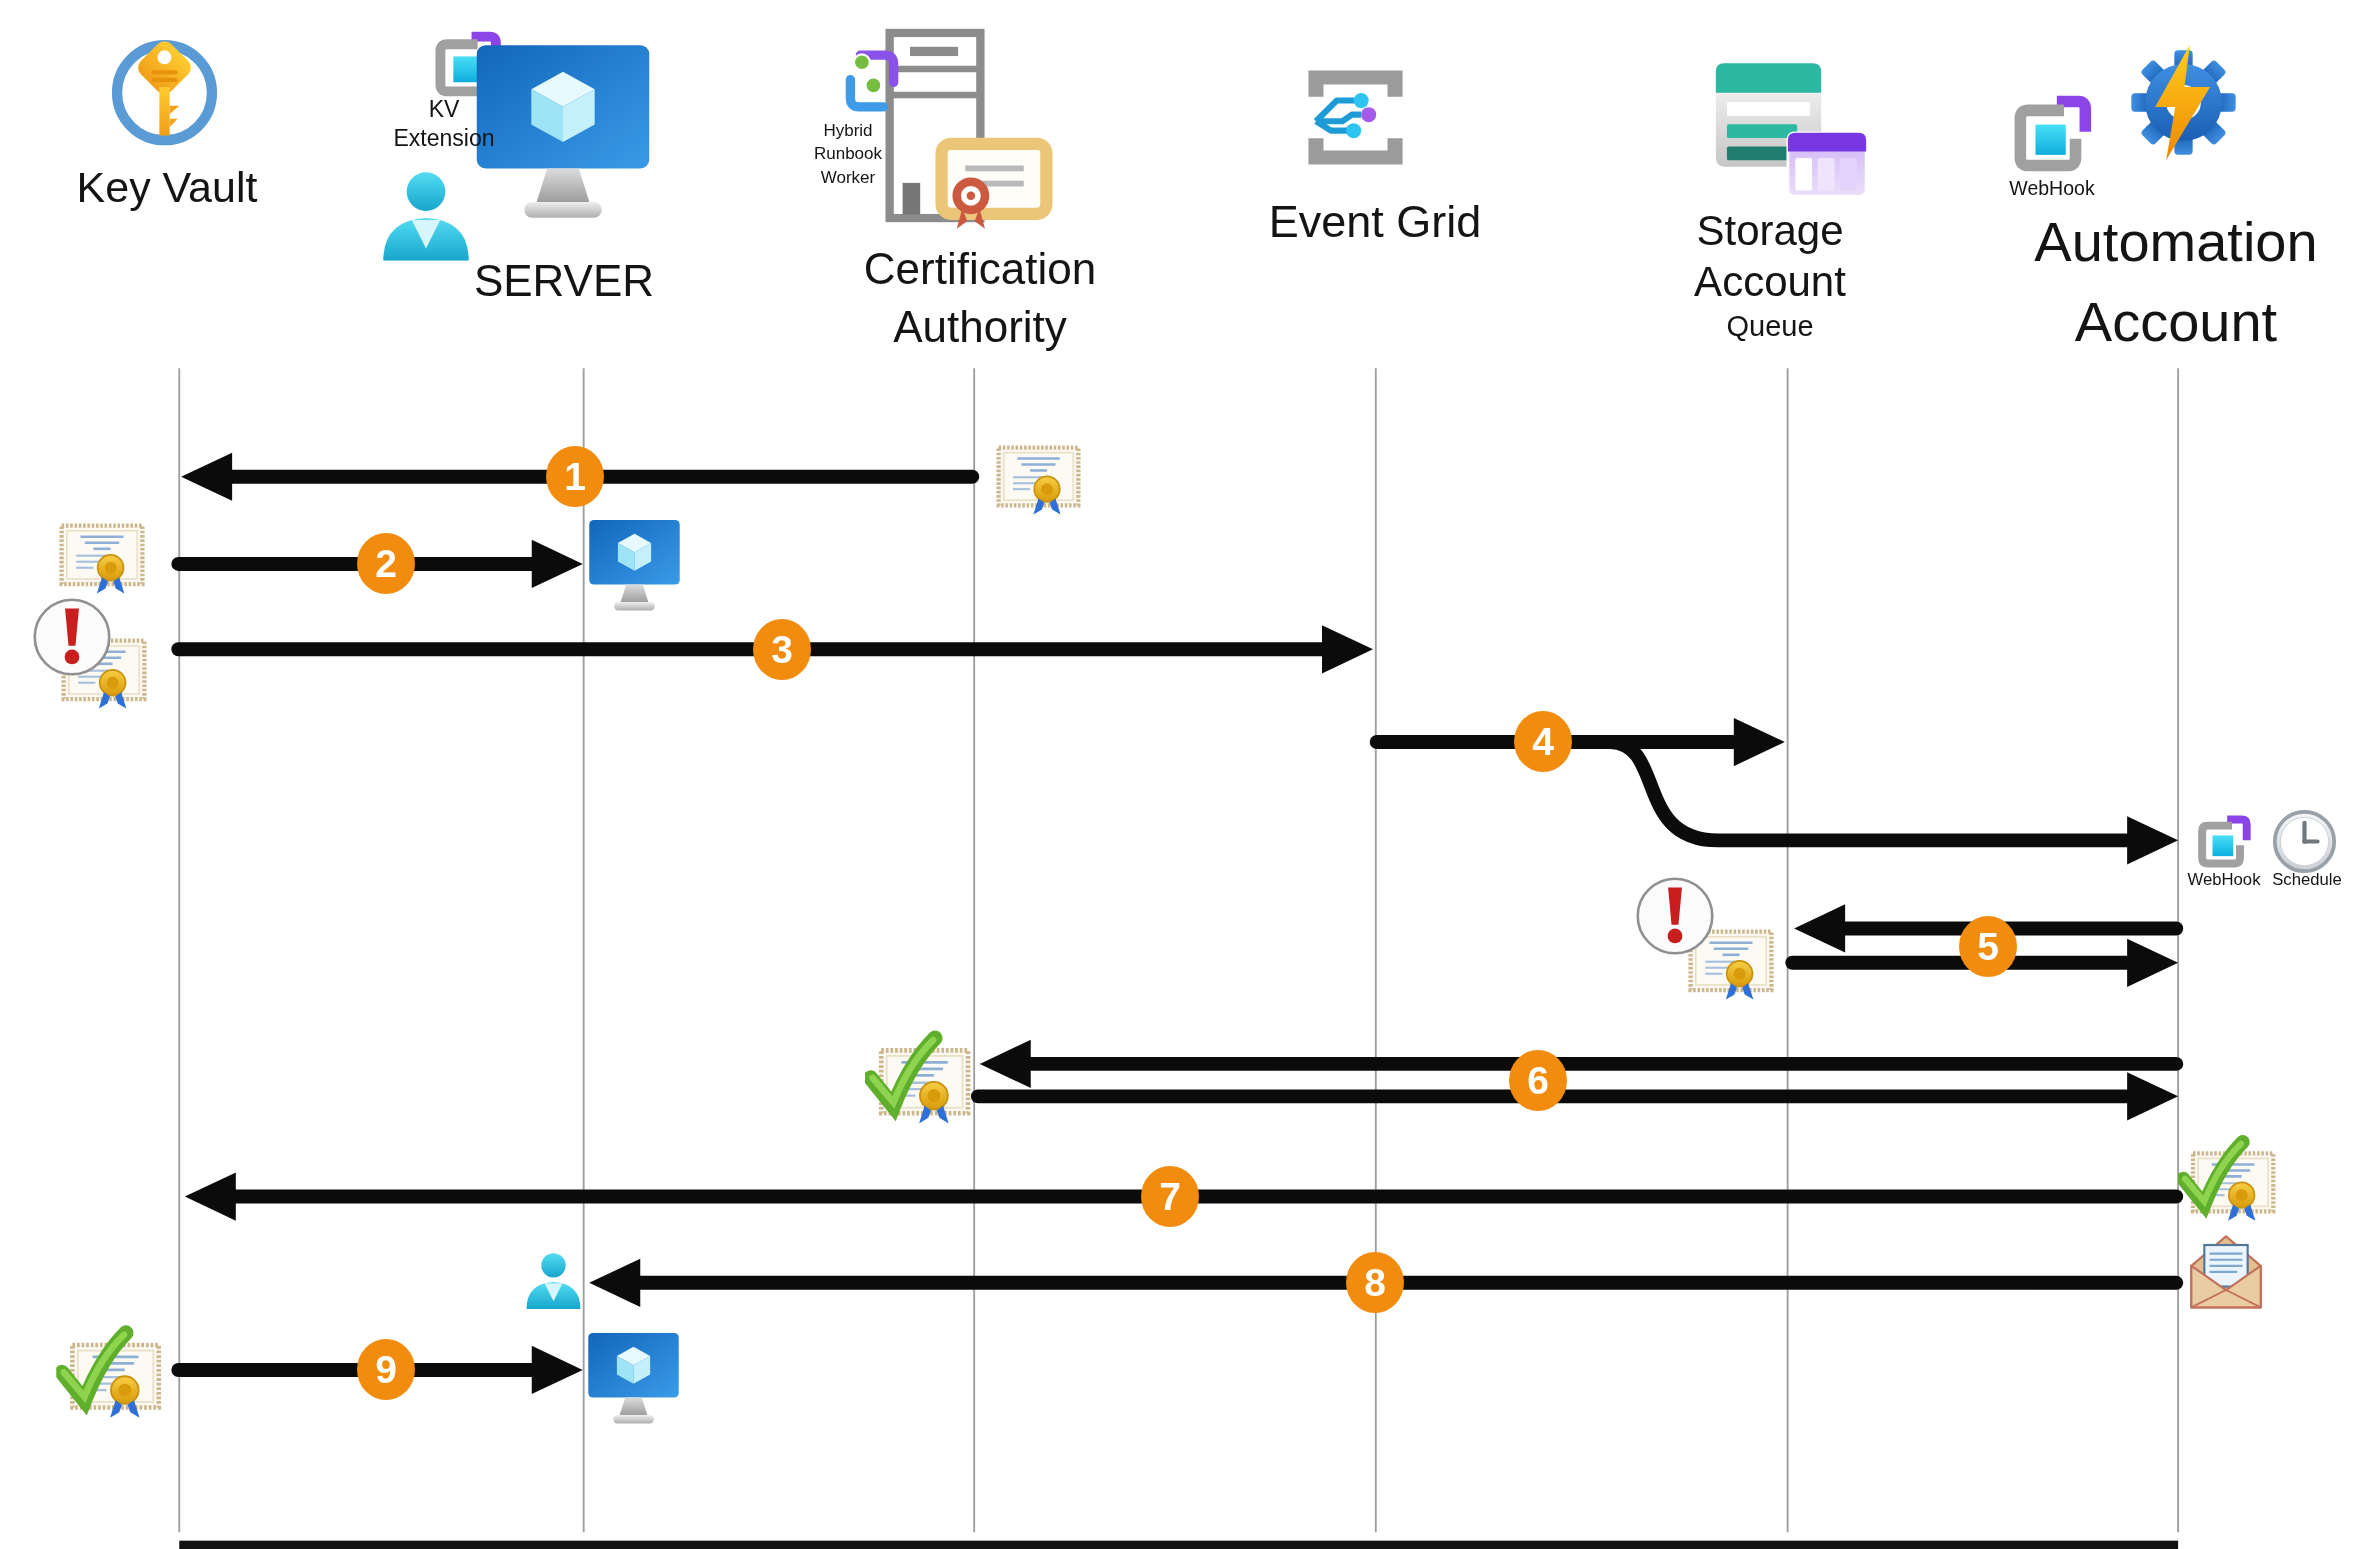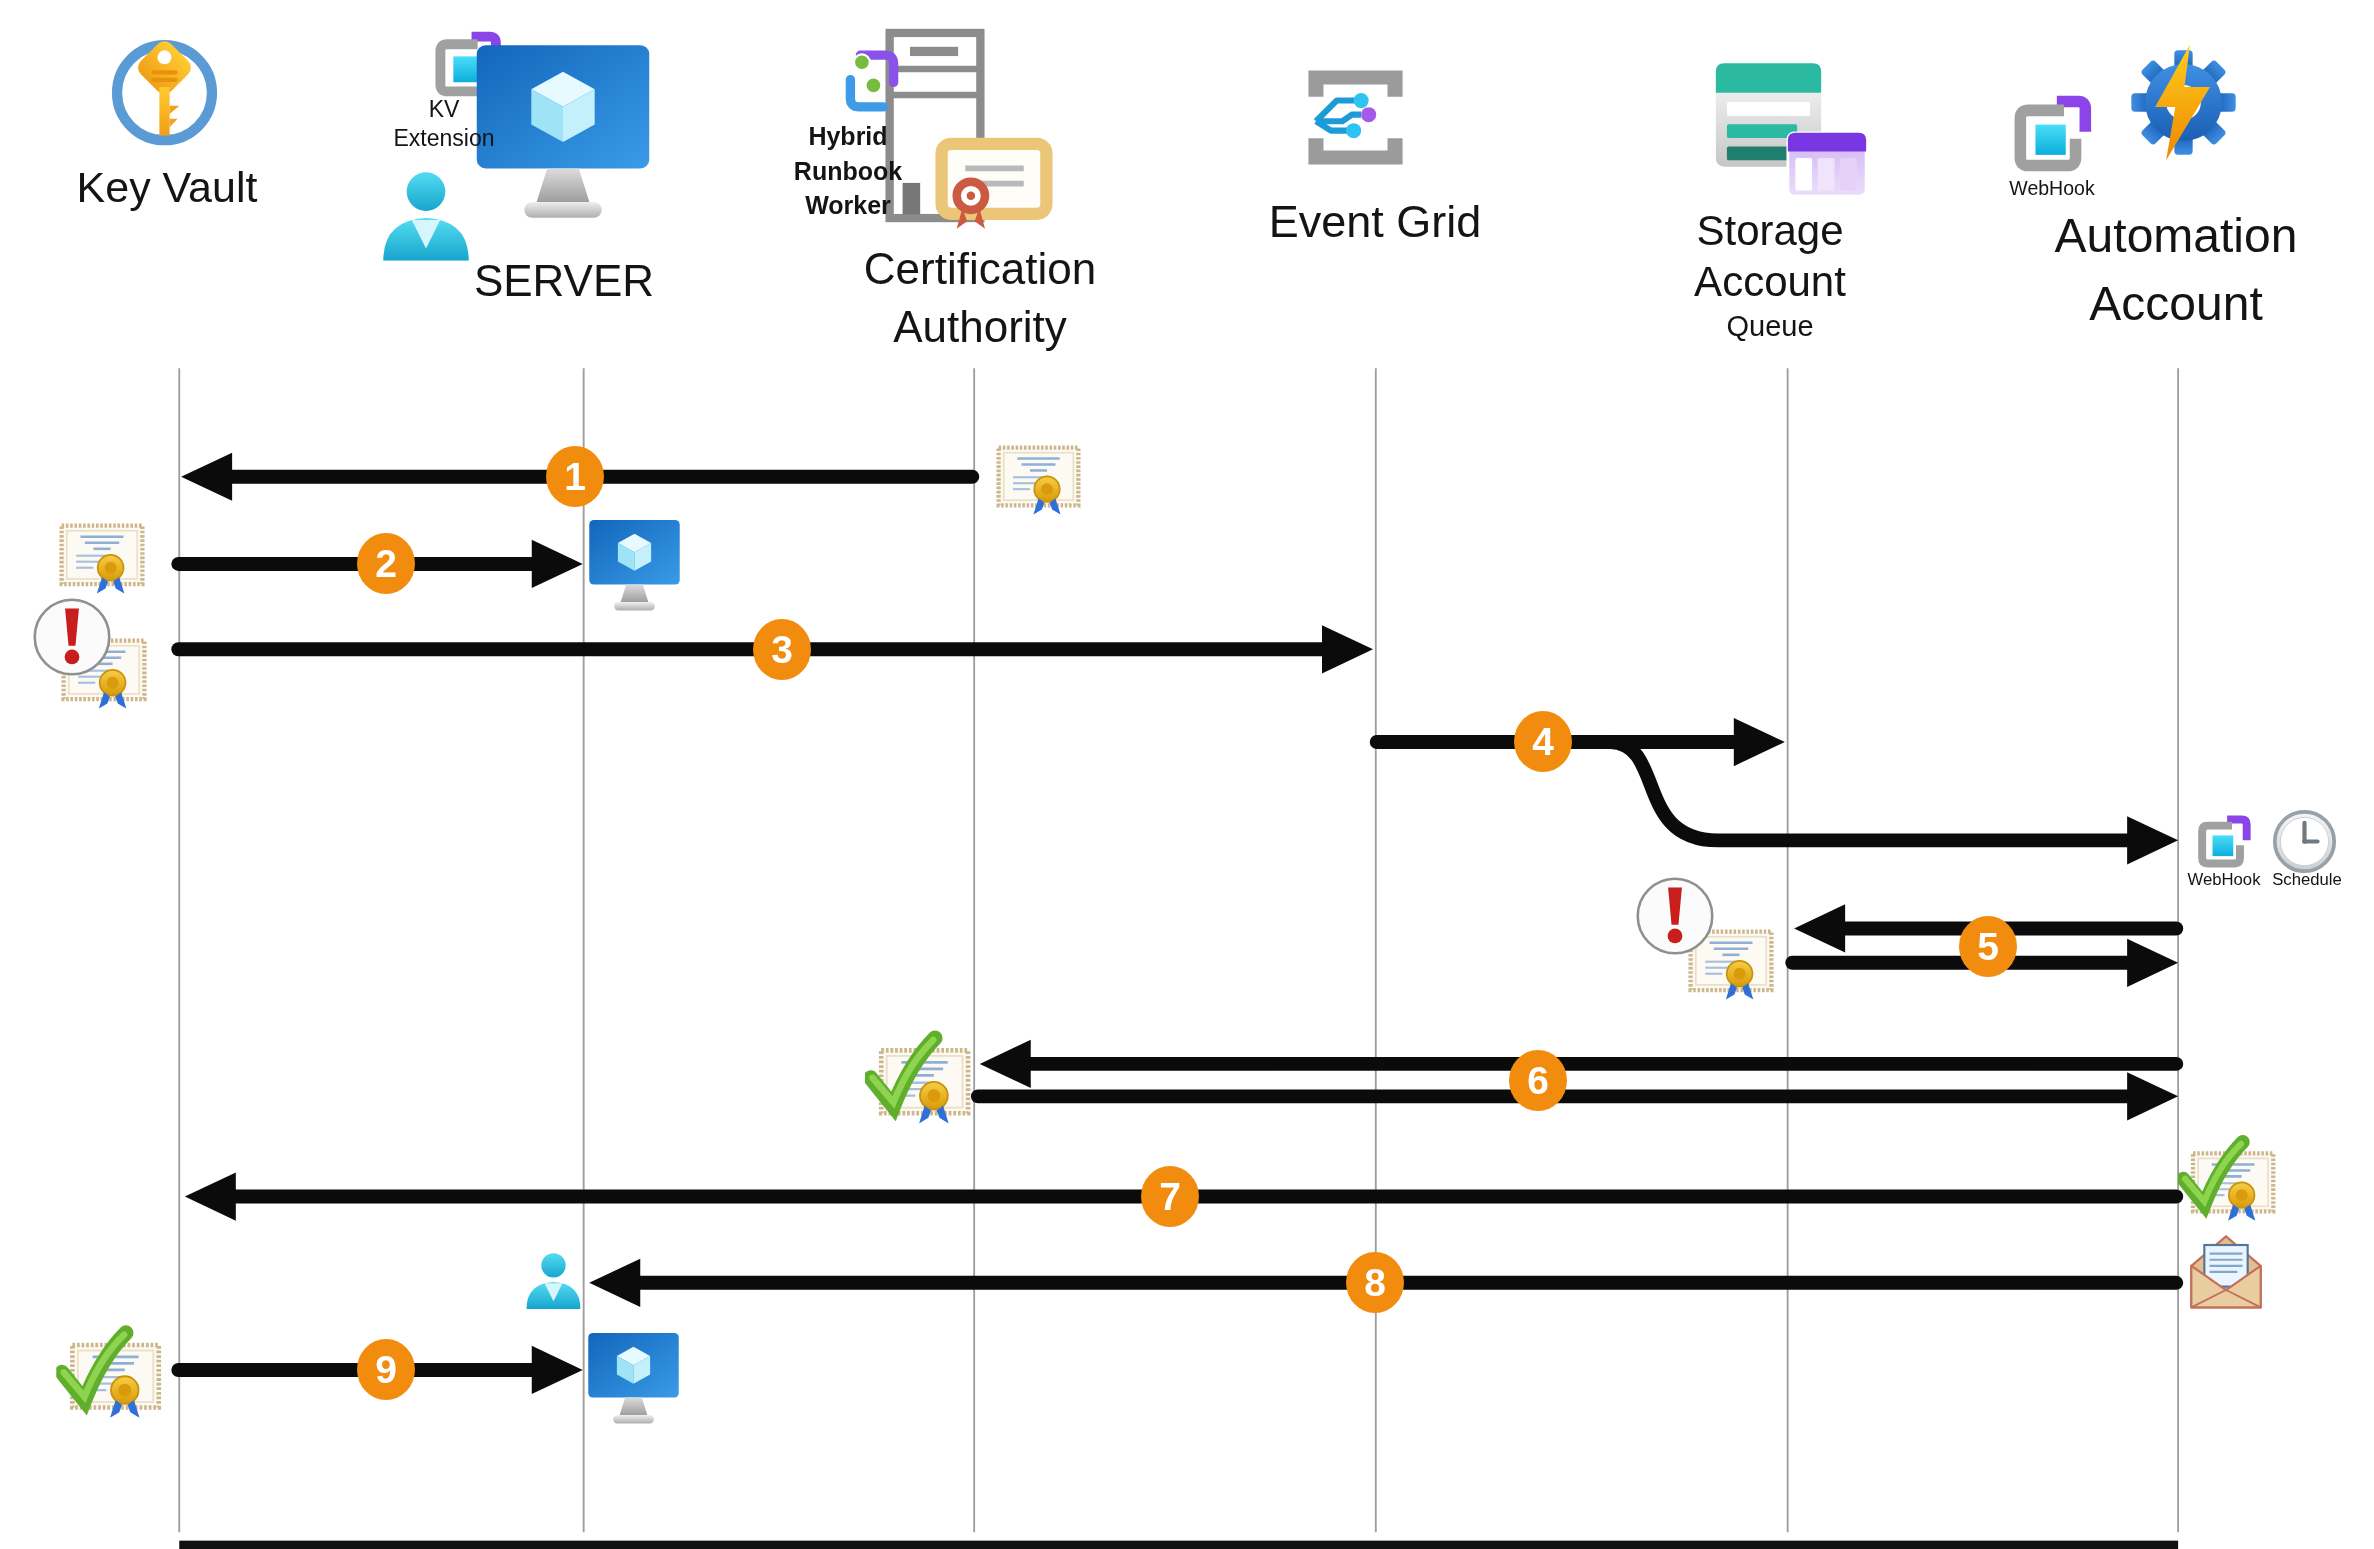--- a/index.html
+++ b/index.html
@@ -20,7 +20,7 @@
   .queue-lbl{font-size:29px;}
   .auto-title{font-size:48px;line-height:1.42;}
   .tiny{font-size:16.7px;}
-  .hrw{font-size:25px;line-height:1.38;font-weight:bold;}
+  .hrw{font-size:17px;line-height:1.38;}
   .ca-title{font-size:44px;line-height:1.32;}
   .srv-title{font-size:44px;margin-top:28px;}
   .kvext{font-size:23px;line-height:1.28;}

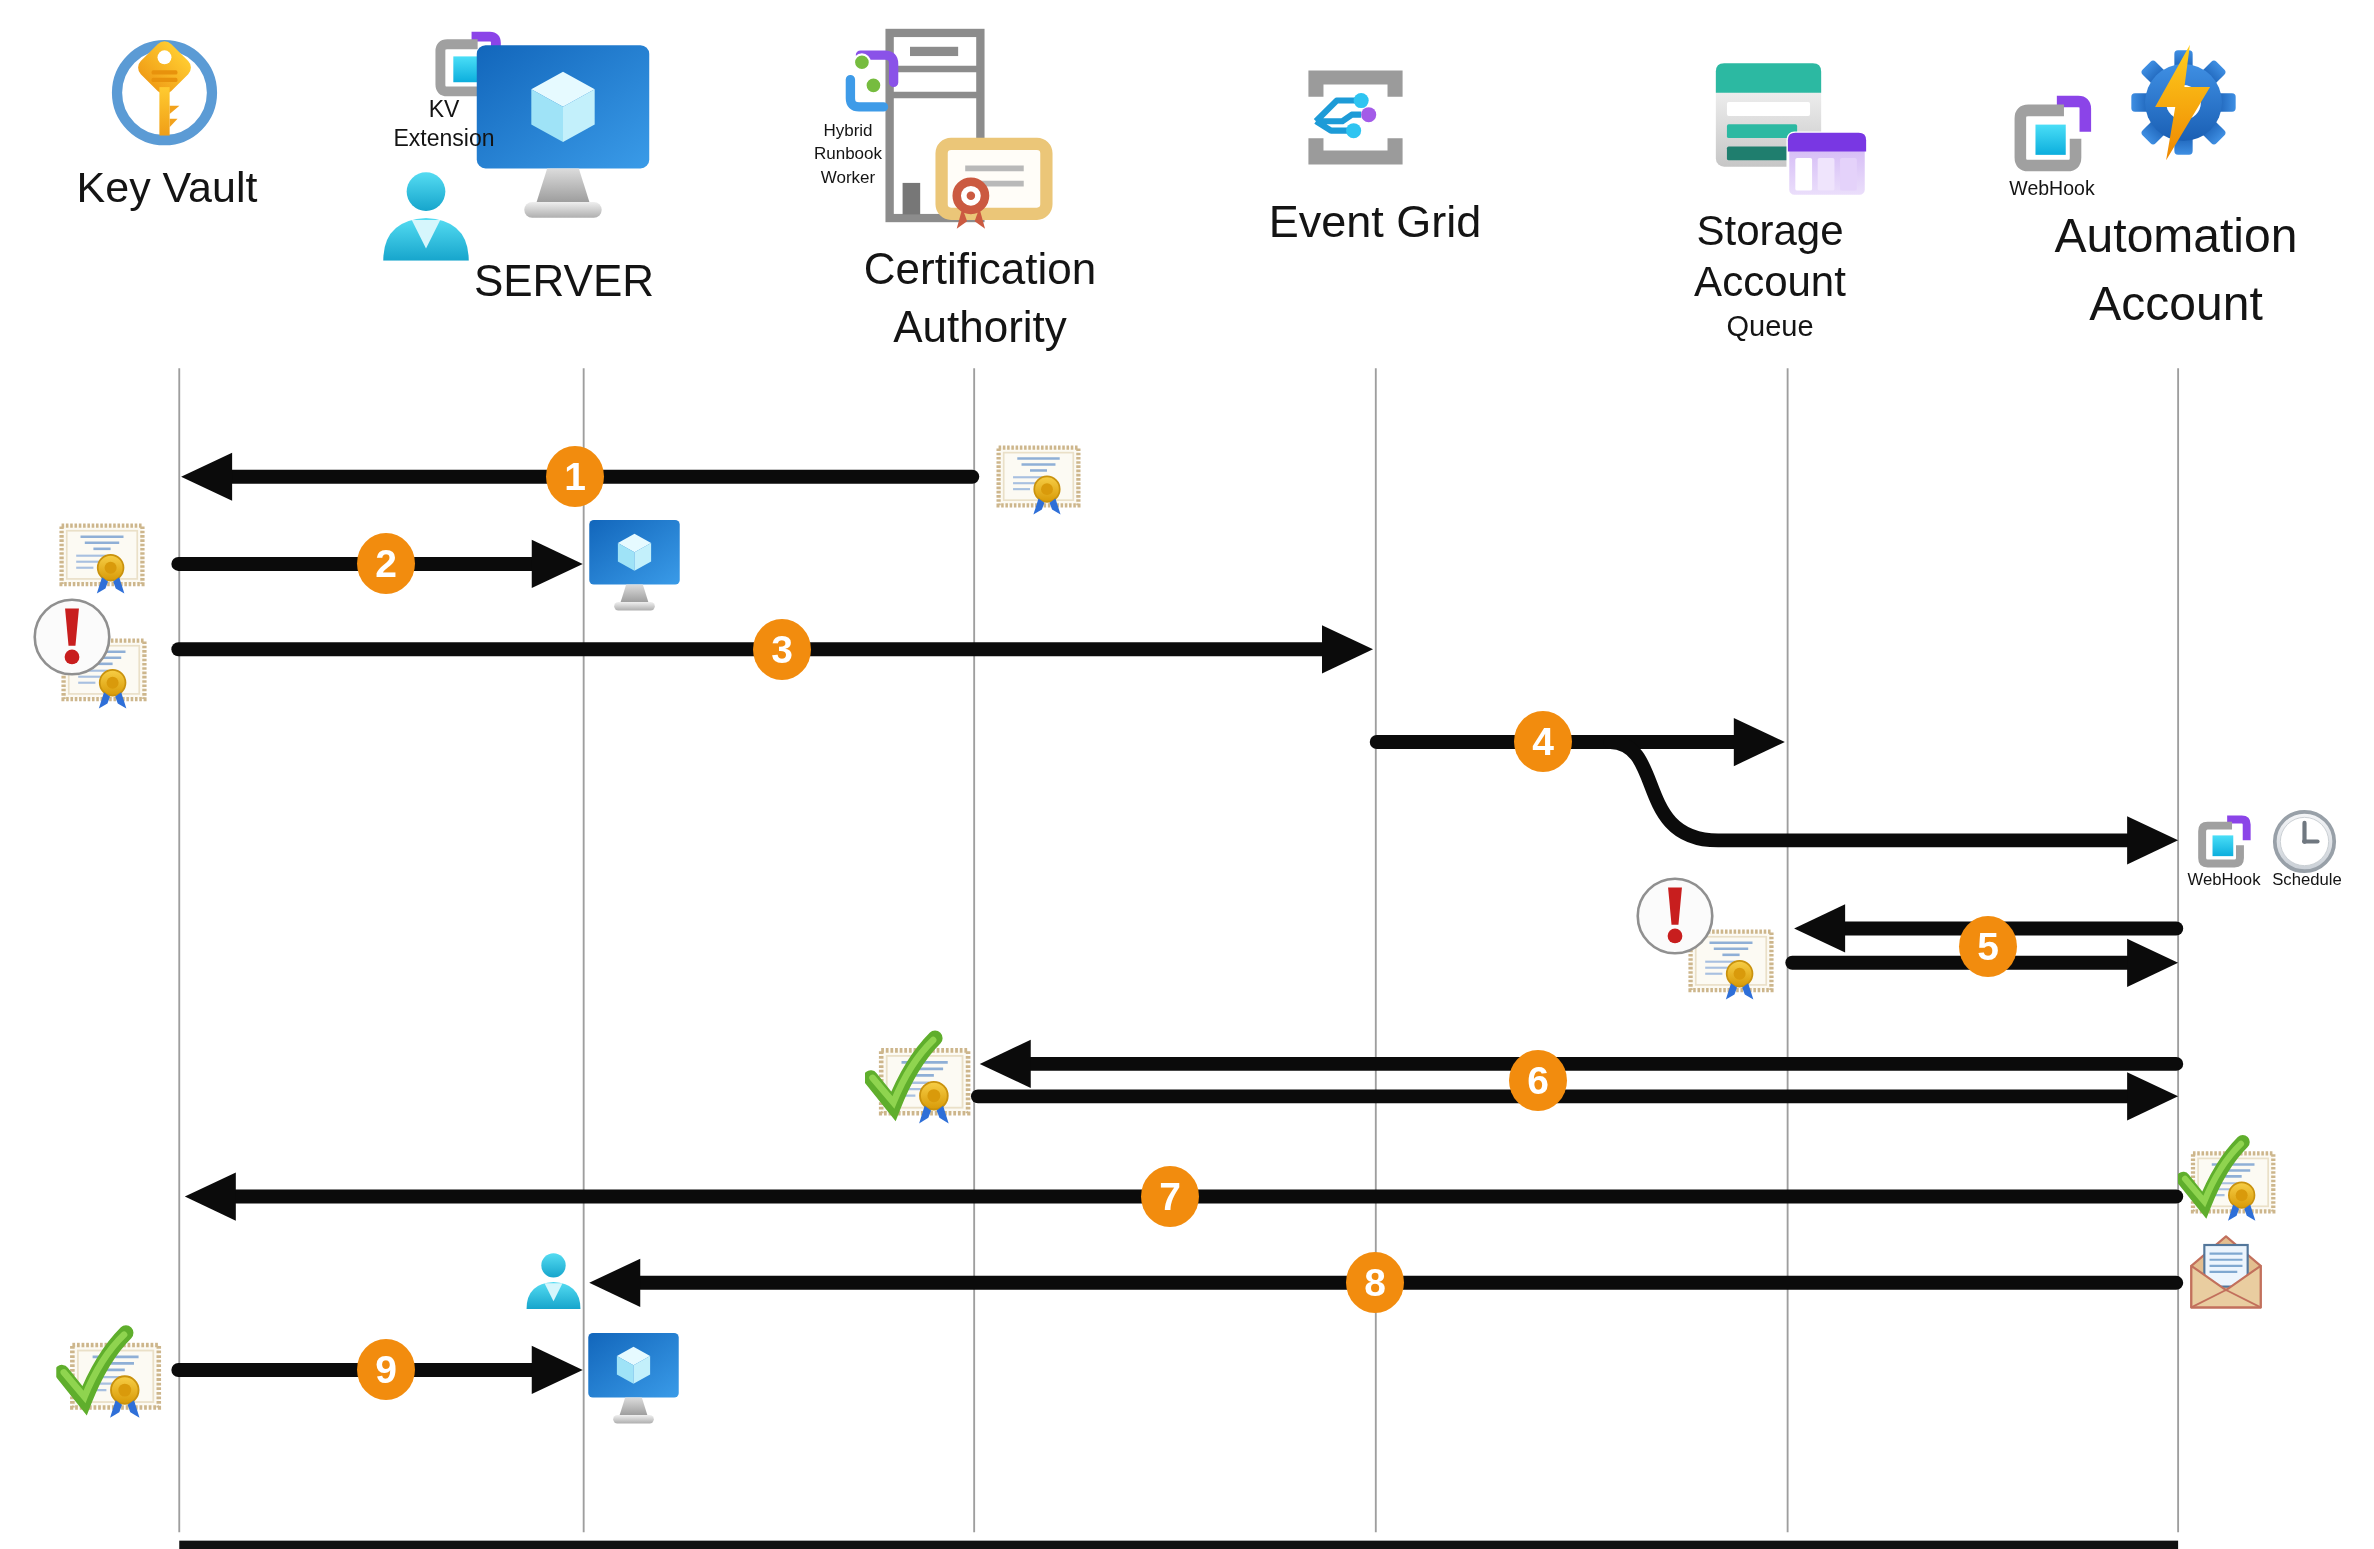--- a/index.html
+++ b/index.html
@@ -18,7 +18,7 @@
   .eg-sub{font-size:27px;line-height:1.42;}
   .st-title{font-size:42px;line-height:1.22;margin-top:8px;}
   .queue-lbl{font-size:29px;}
-  .auto-title{font-size:48px;line-height:1.42;}
+  .auto-title{font-size:56px;line-height:1.42;}
   .tiny{font-size:16.7px;}
   .hrw{font-size:17px;line-height:1.38;}
   .ca-title{font-size:44px;line-height:1.32;}

